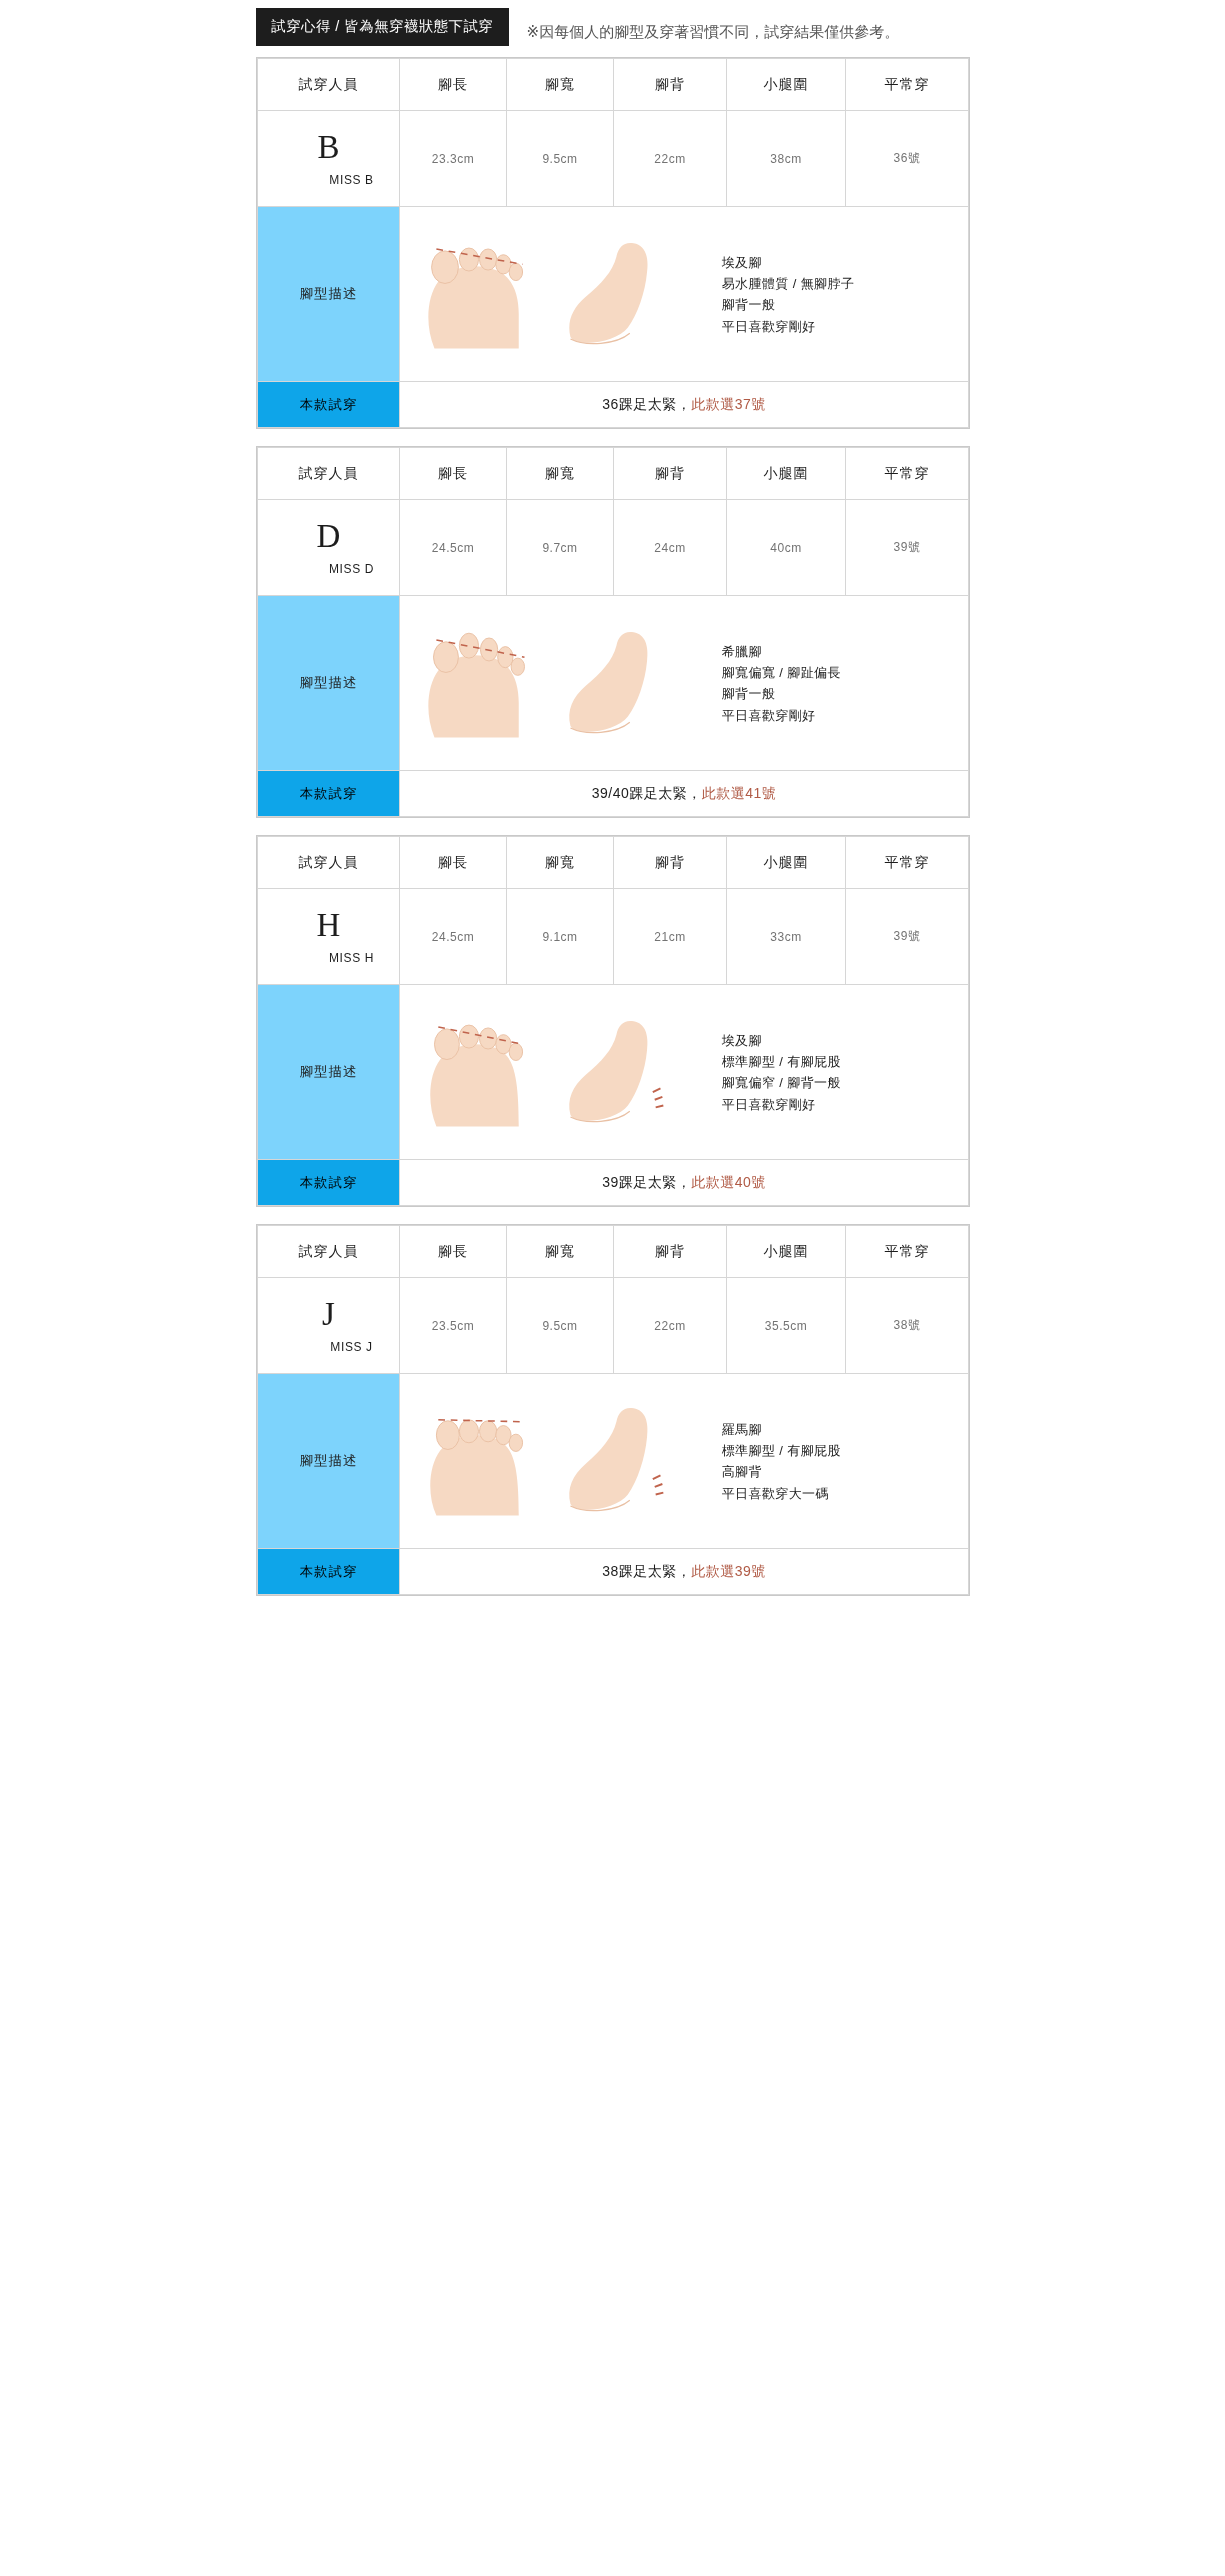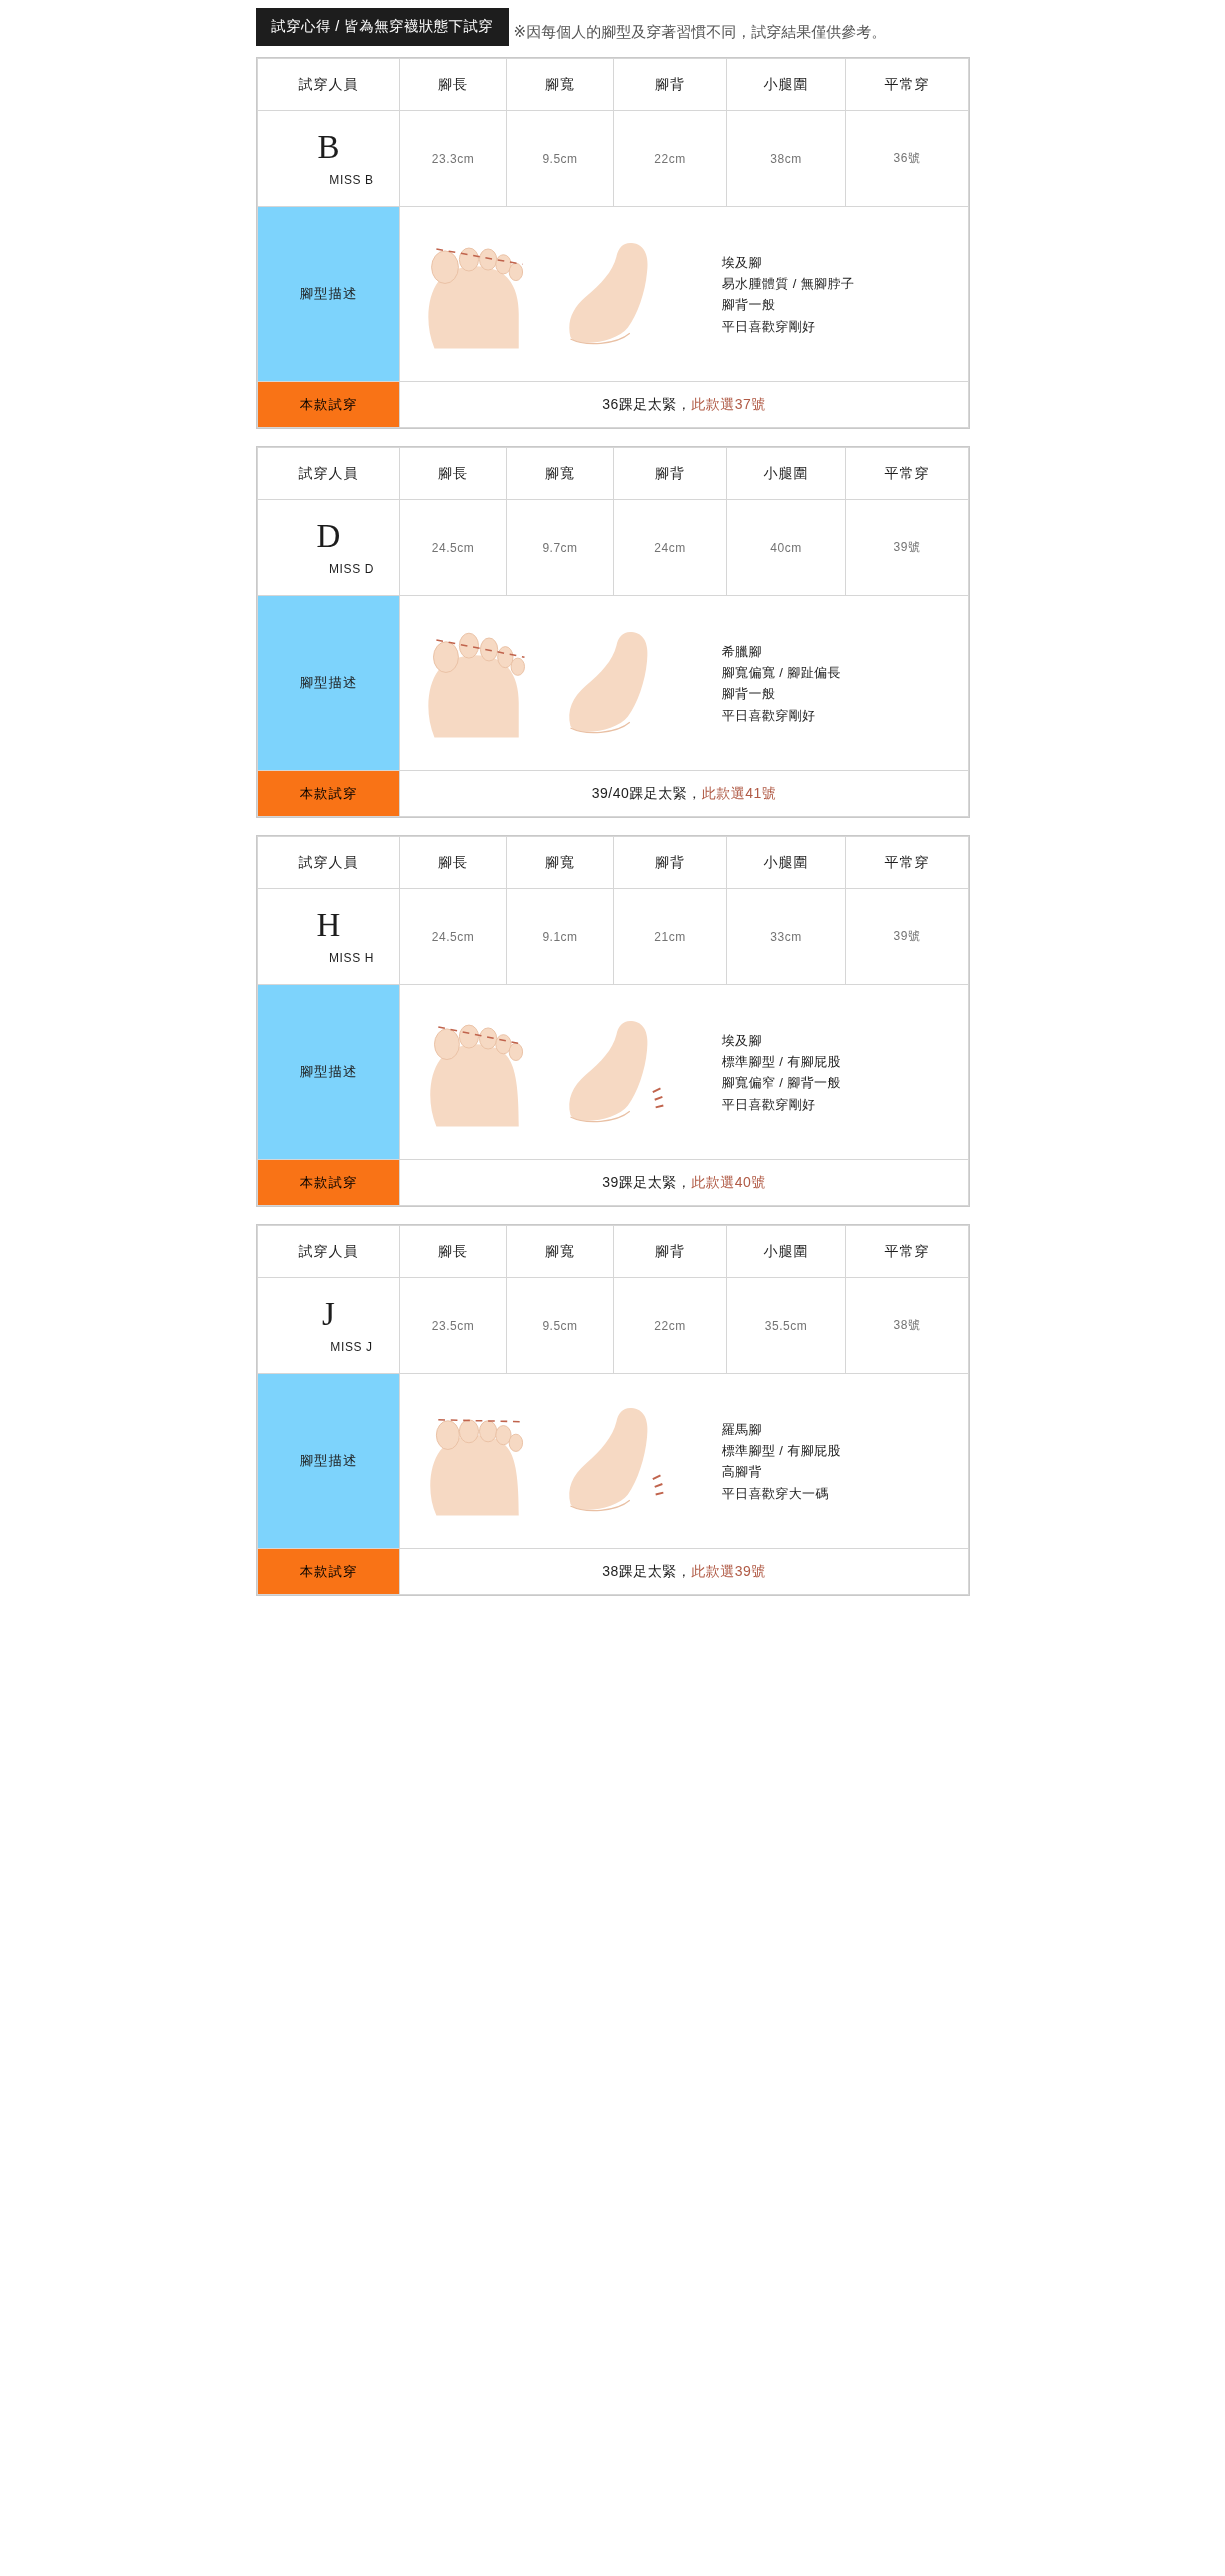--- a/index.html
+++ b/index.html
@@ -25,7 +25,7 @@
   .header-row {
     display: flex;
     align-items: flex-end;
-    gap: 5px;
+    gap: 18px;
     margin-bottom: 11.5px;
   }
   .header-tag {

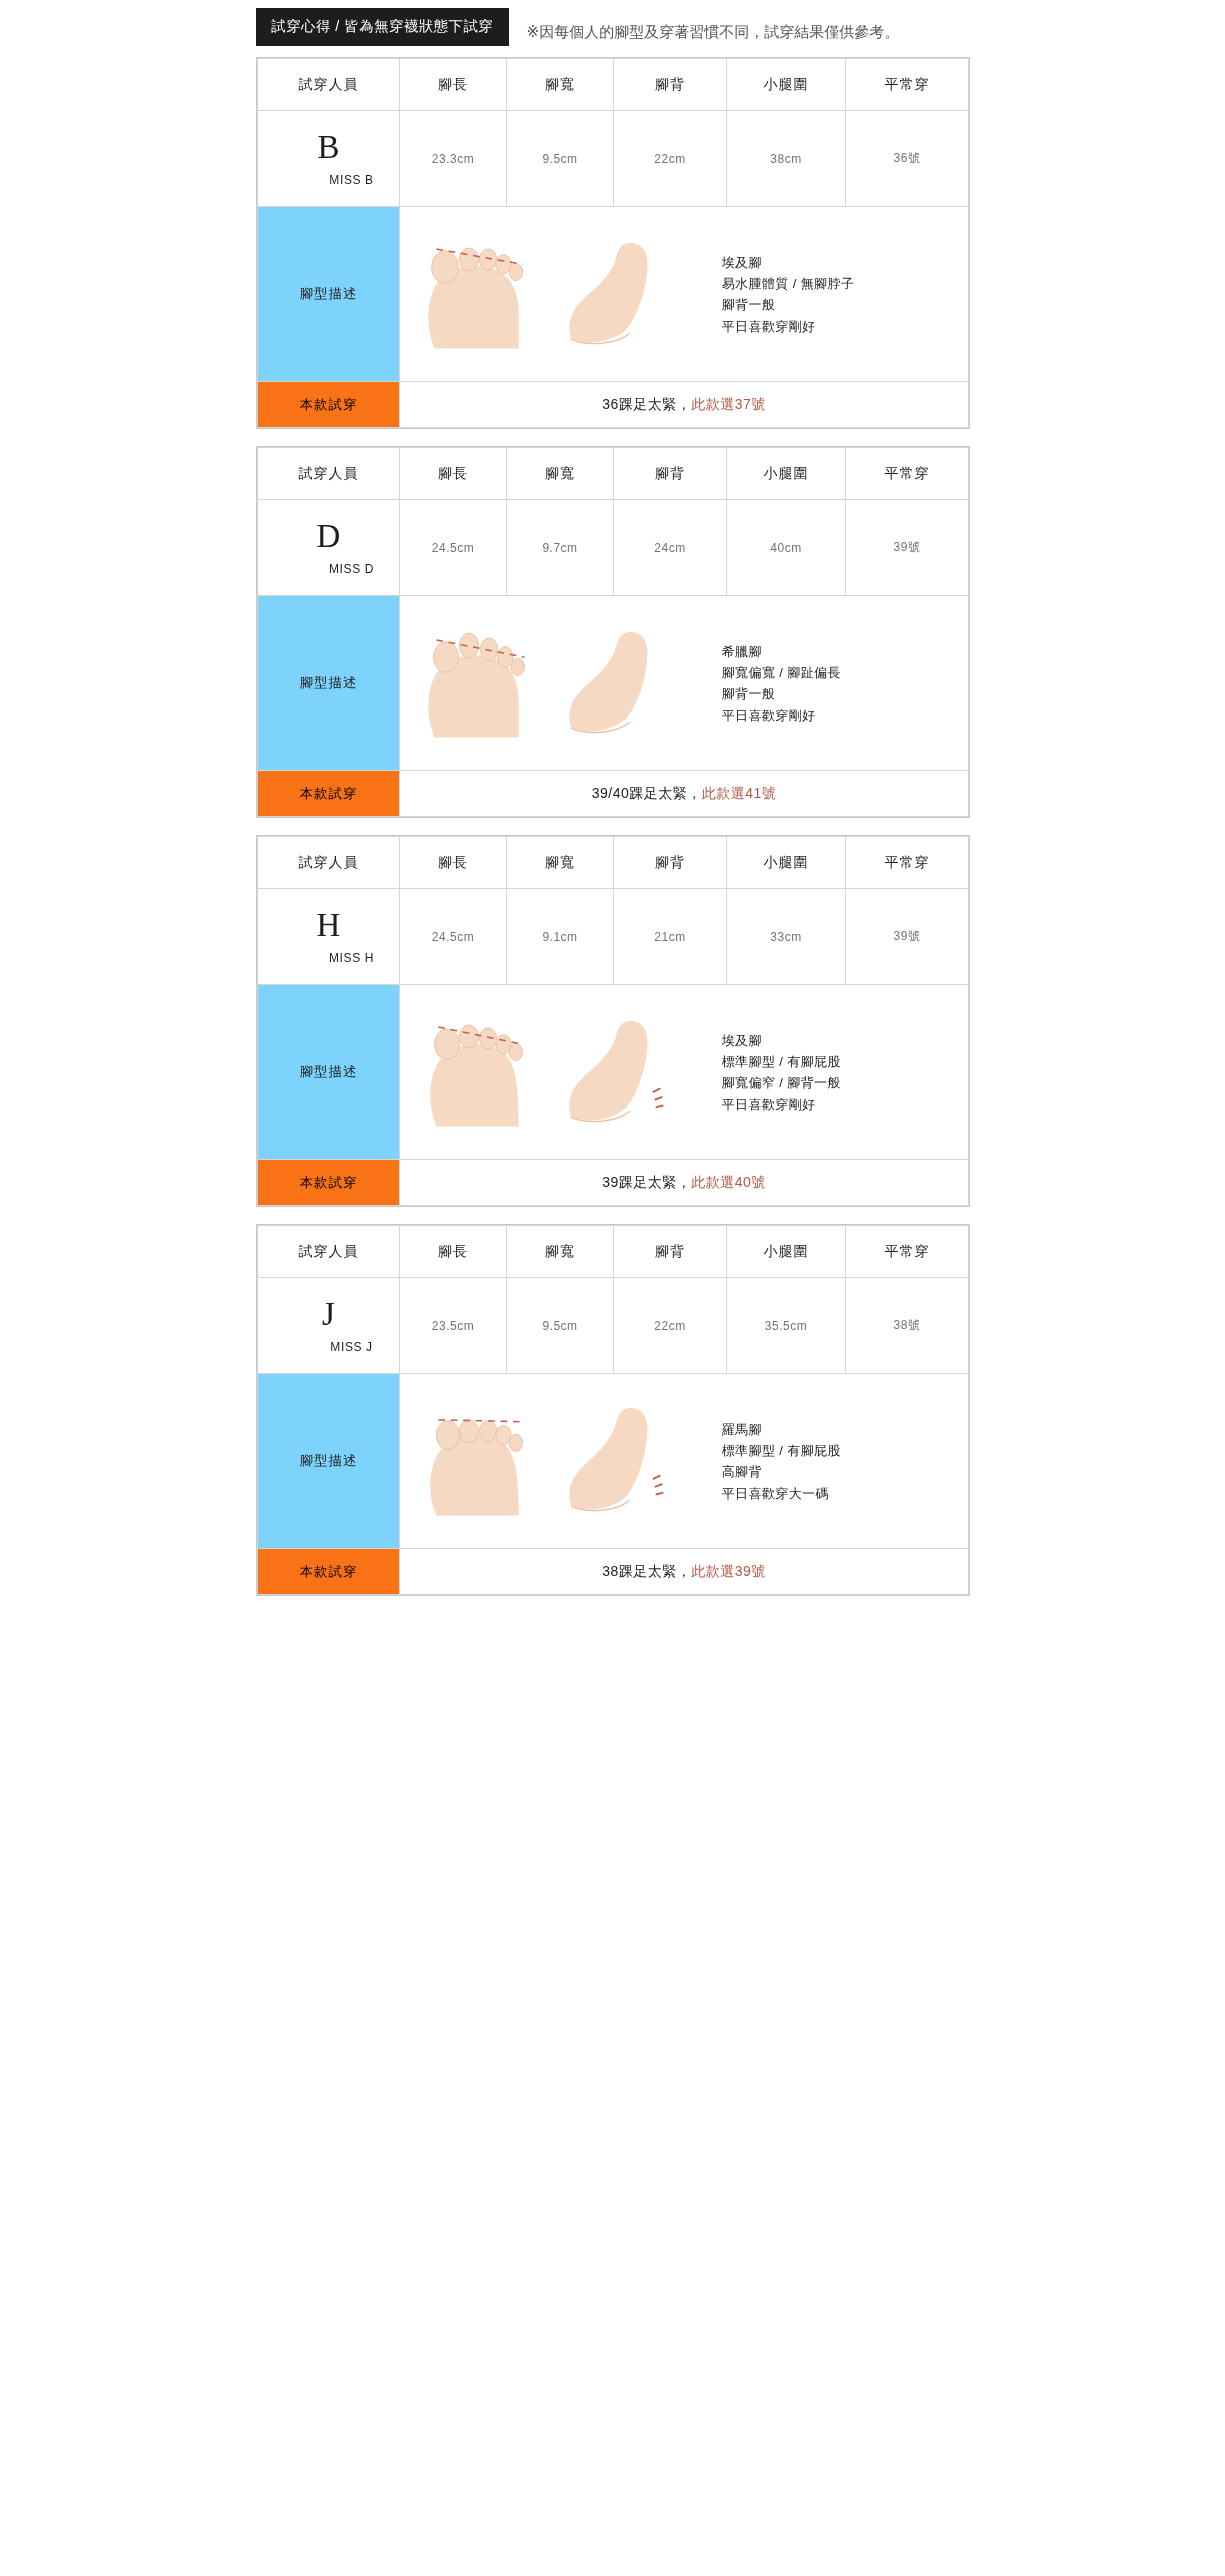--- a/index.html
+++ b/index.html
@@ -138,7 +138,7 @@
   
   .frow td { height: 46px; }
   .frow .label-cell {
-    background: #f97316;
+    background: #0ea5e9;
     font-size: 13.4px;
     letter-spacing: 1px;
   }

